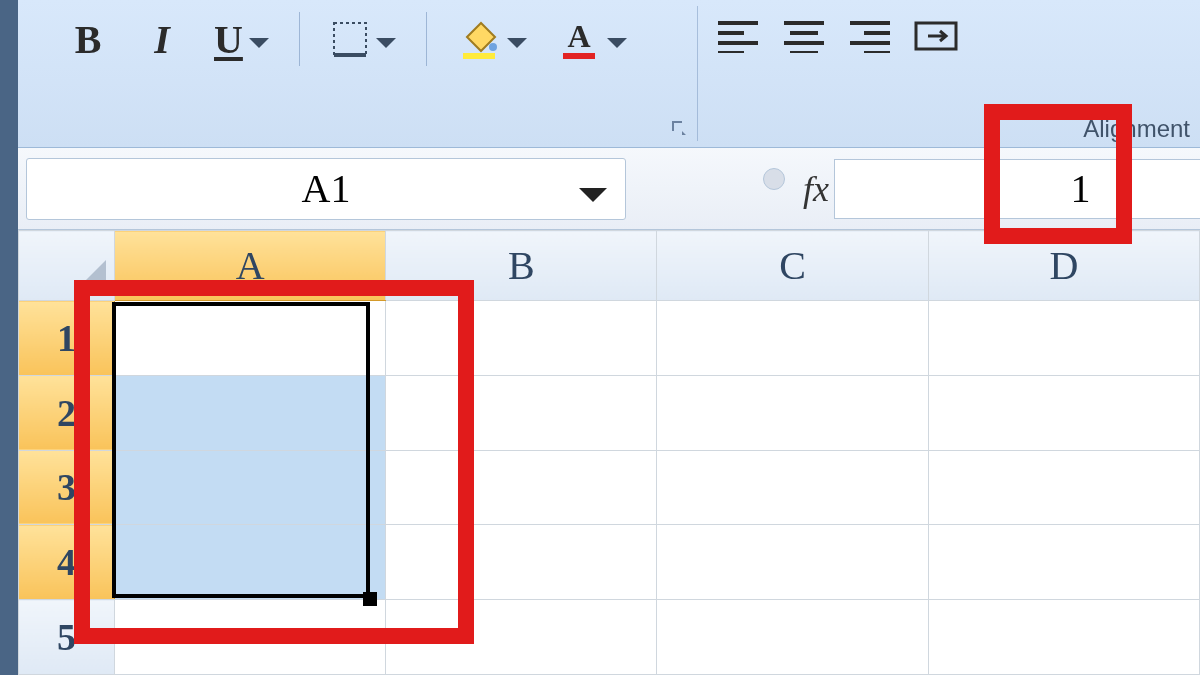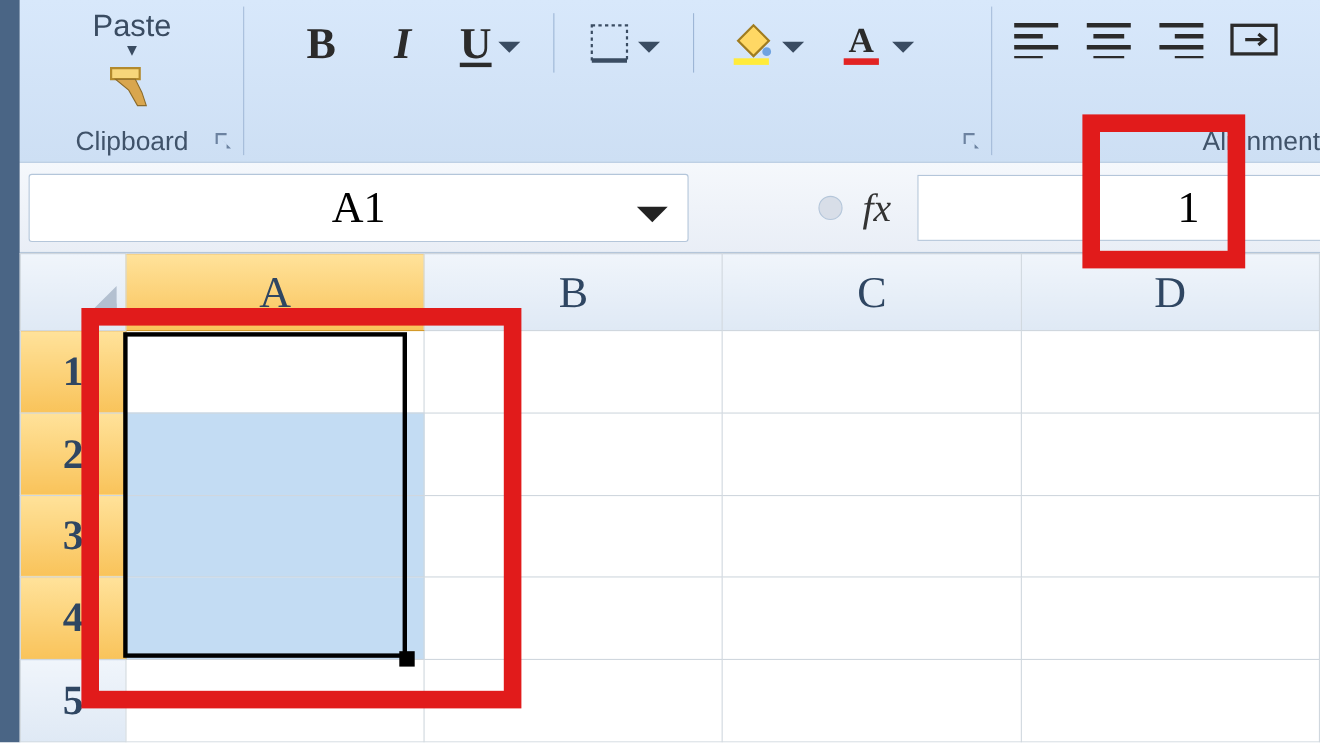--- a/index.html
+++ b/index.html
@@ -180,25 +180,6 @@
 
 <div class="ribbon">
 
-  <div class="ribbon-group" style="flex:0 0 204px">
-    <div class="paste-area">
-      <div class="paste-text">Paste</div>
-      <div class="paste-dd">▾</div>
-      <div class="format-painter">
-        <svg viewBox="0 0 46 40">
-          <path d="M4 4 L30 4 L30 14 L4 14 Z" fill="#f7d67a" stroke="#b38a2d" stroke-width="2"></path>
-          <path d="M8 14 L26 14 L32 26 L36 38 L28 38 L20 24 Z" fill="#d9a64e" stroke="#8b6b2b" stroke-width="1"></path>
-        </svg>
-      </div>
-    </div>
-    <div class="group-label">Clipboard</div>
-    <div class="group-expand">
-      <svg viewBox="0 0 18 18">
-          <path d="M2 2h10v2H4v8H2z" fill="#6c82a0"></path>
-          <path d="M6 6l10 10-4 0 0-4z" fill="#6c82a0"></path>
-        </svg>
-    </div>
-  </div>
 
   <div class="ribbon-group" style="flex:0 0 680px">
     <div class="font-row">

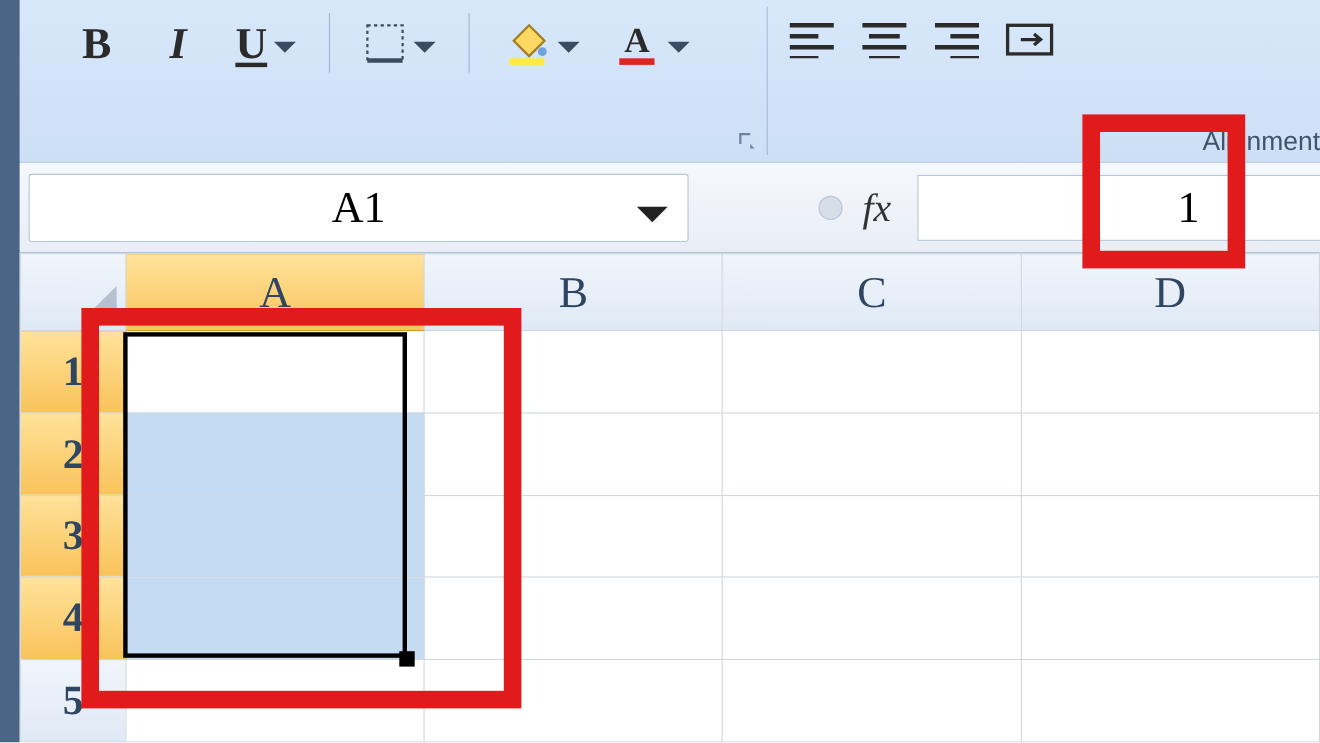--- a/index.html
+++ b/index.html
@@ -259,7 +259,7 @@
         </svg>
       </div>
     </div>
-    <div class="group-label" style="text-align:right; padding-right:0">Alignment</div>
+    <div class="group-label" style="text-align:right; padding-right:10px">Alignment</div>
   </div>
 </div>
 

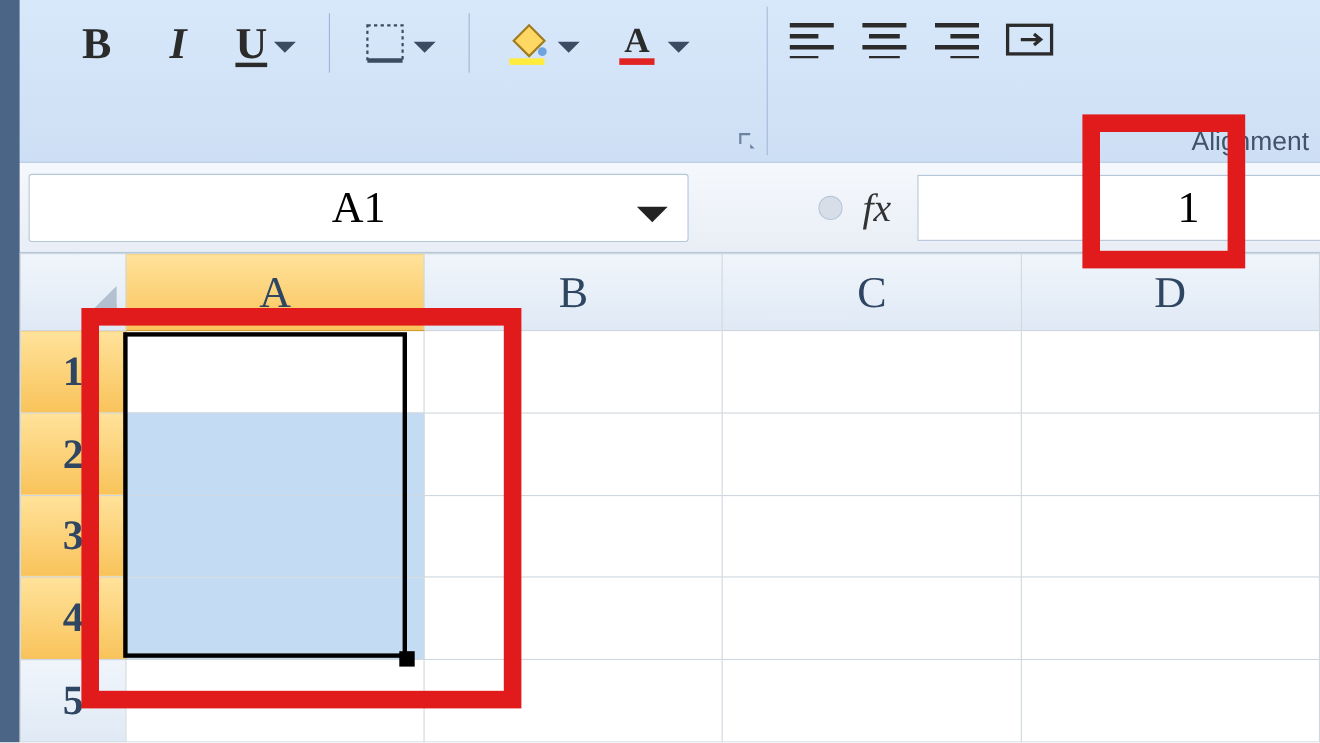--- a/index.html
+++ b/index.html
@@ -105,8 +105,8 @@
   .name-box-arrow span{ display:inline-block; border: 14px solid transparent; border-top-color:#222; border-bottom:0;}
   .fb-mid {
     flex: 0 0 200px;
-    display: flex; align-items: center; justify-content: flex-end;
-    gap: 18px; padding-right: 24px;
+    display: flex; justify-content: flex-end;
+    gap: 18px; padding-right: 5px;
   }
   .fb-dot { width: 22px; height: 22px; border-radius: 50%; background:#d8dee8; border:1px solid #b4c6da;}
   .fx-label { font-family: "Times New Roman", serif; font-style: italic; font-size: 36px; color:#333;}

